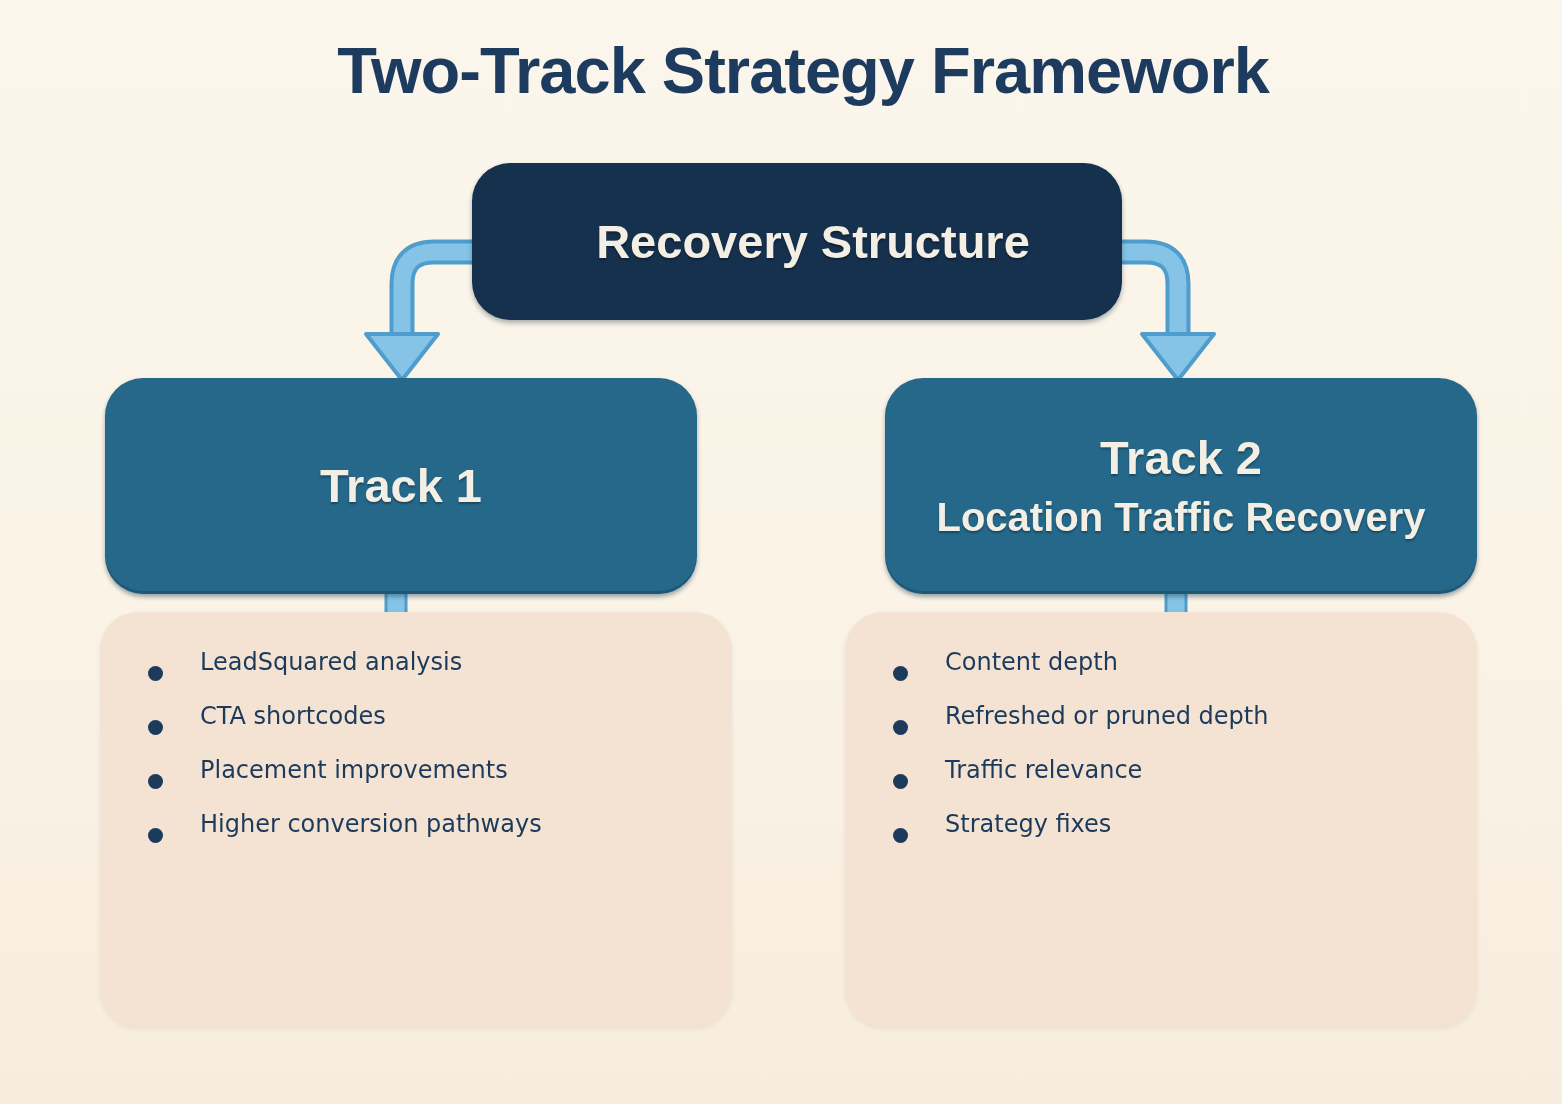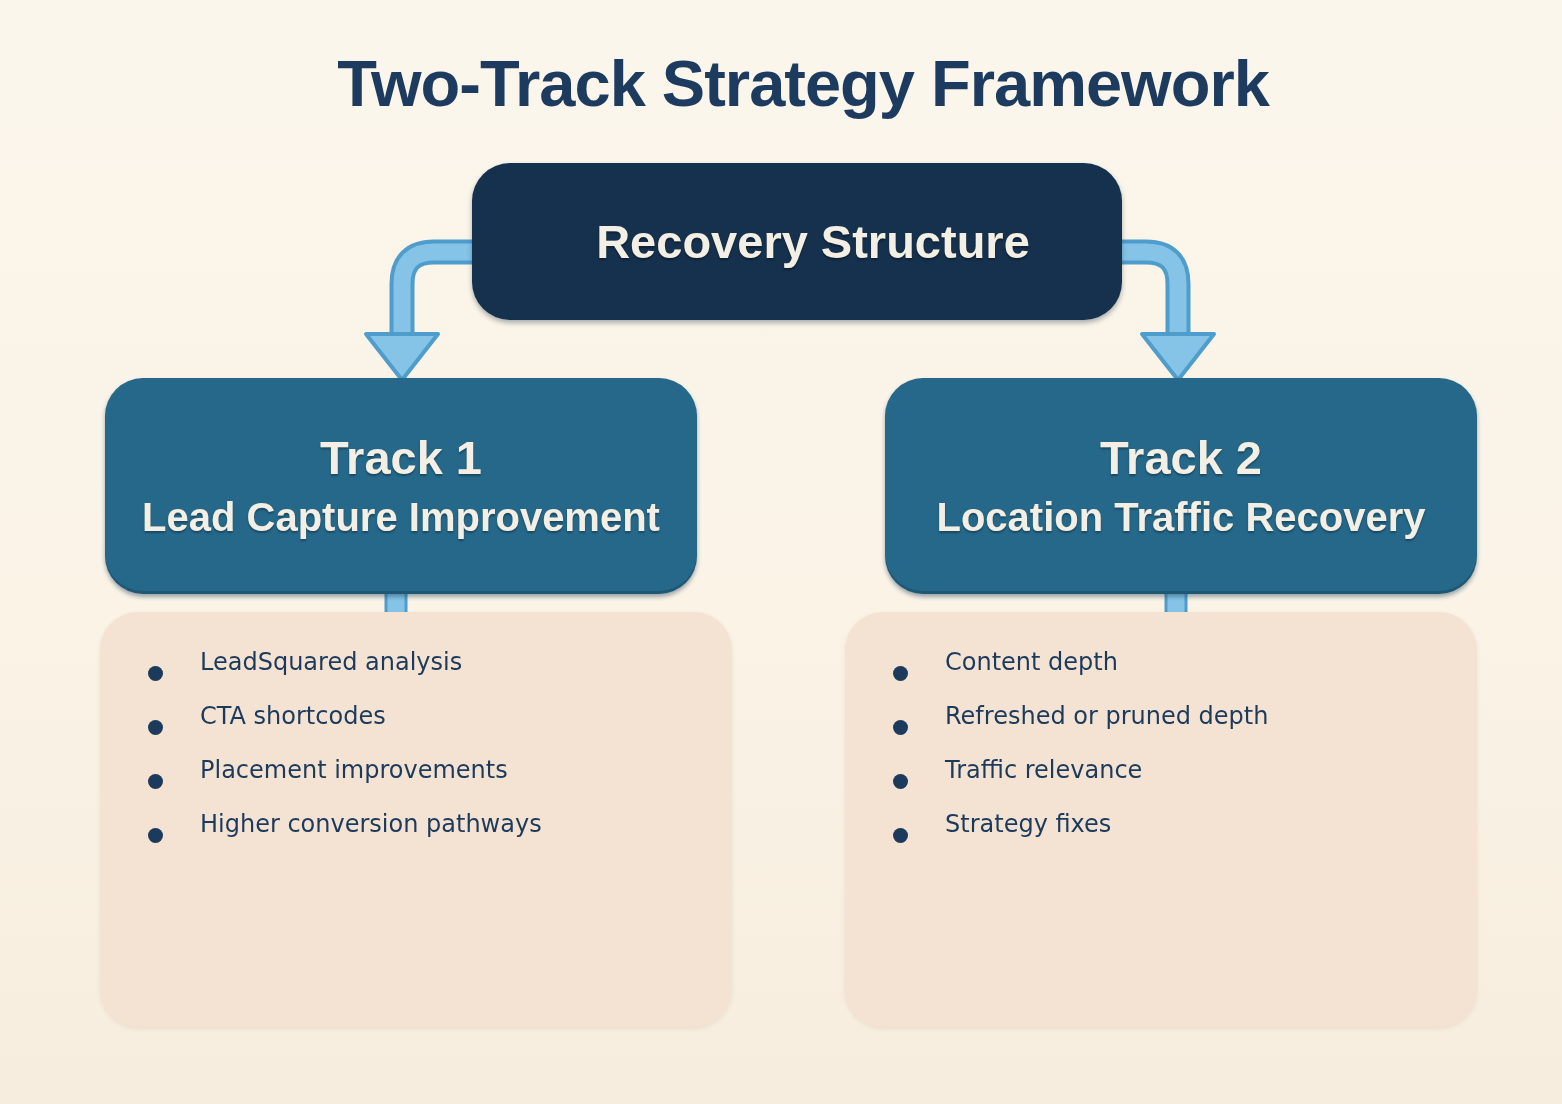--- a/index.html
+++ b/index.html
@@ -16,7 +16,7 @@
   .title {
     position: absolute;
     top: 30px; left: 0; right: 0;
-    margin: 16px;
+    margin: 3px;
     text-align: center;
     font-size: 65px;
     font-weight: bold;

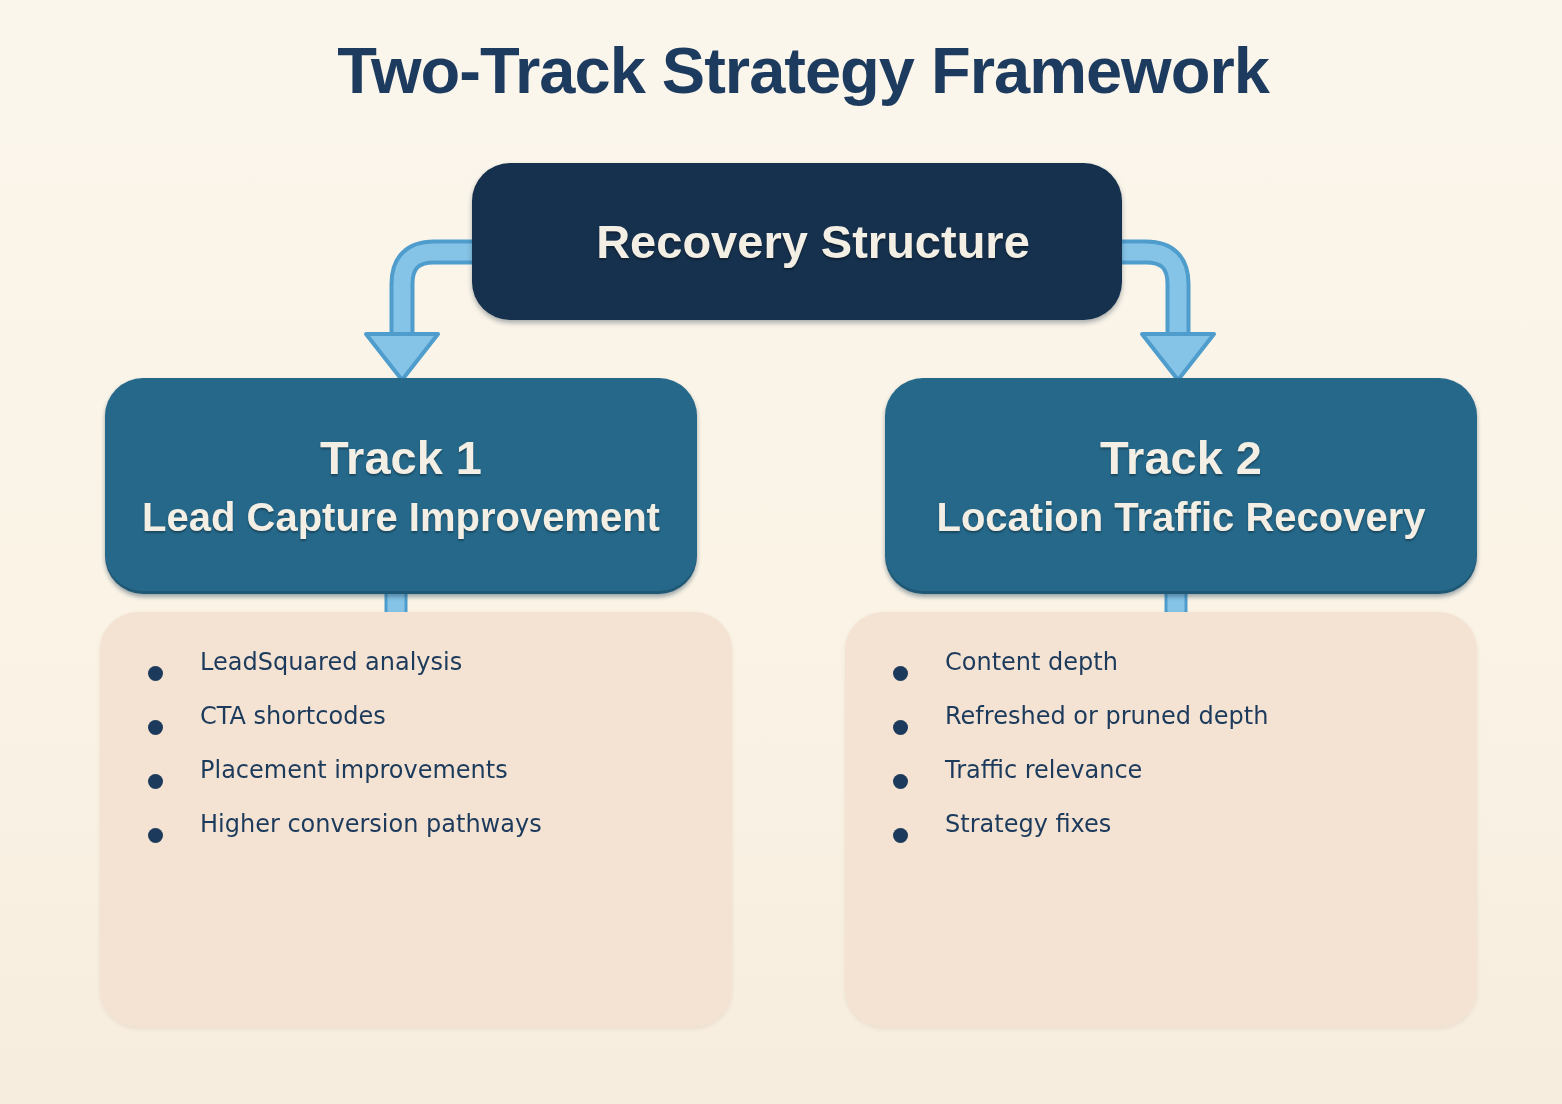--- a/index.html
+++ b/index.html
@@ -141,7 +141,6 @@
 
   <div class="node track-box track-1">
     <div class="track-name">Track 1</div>
-    <div class="track-subtitle">Lead Capture Improvement</div>
   </div>
 
   <div class="node track-box track-2">

